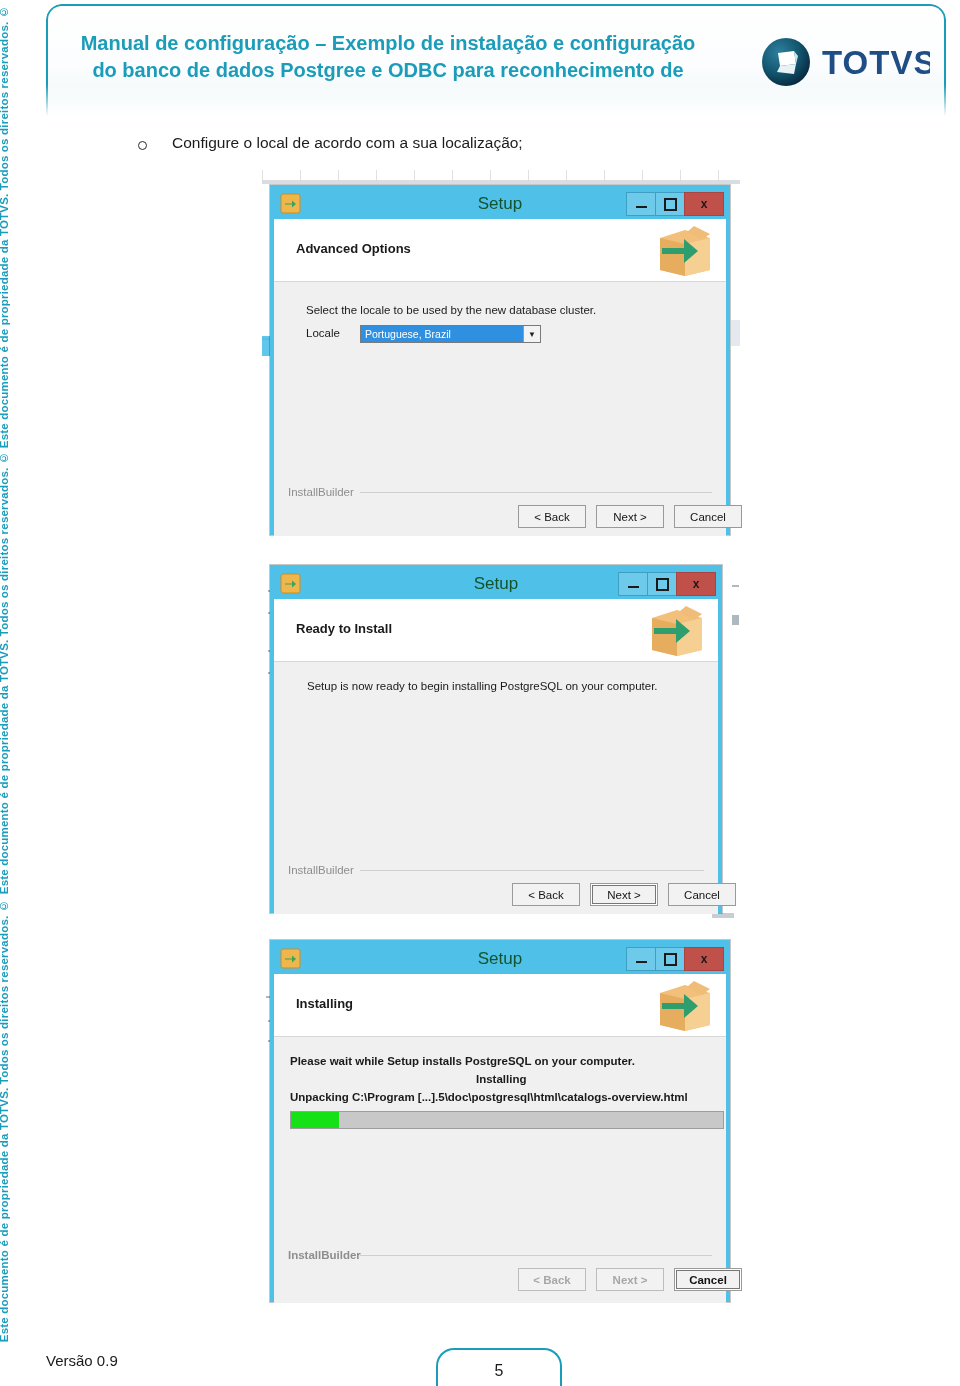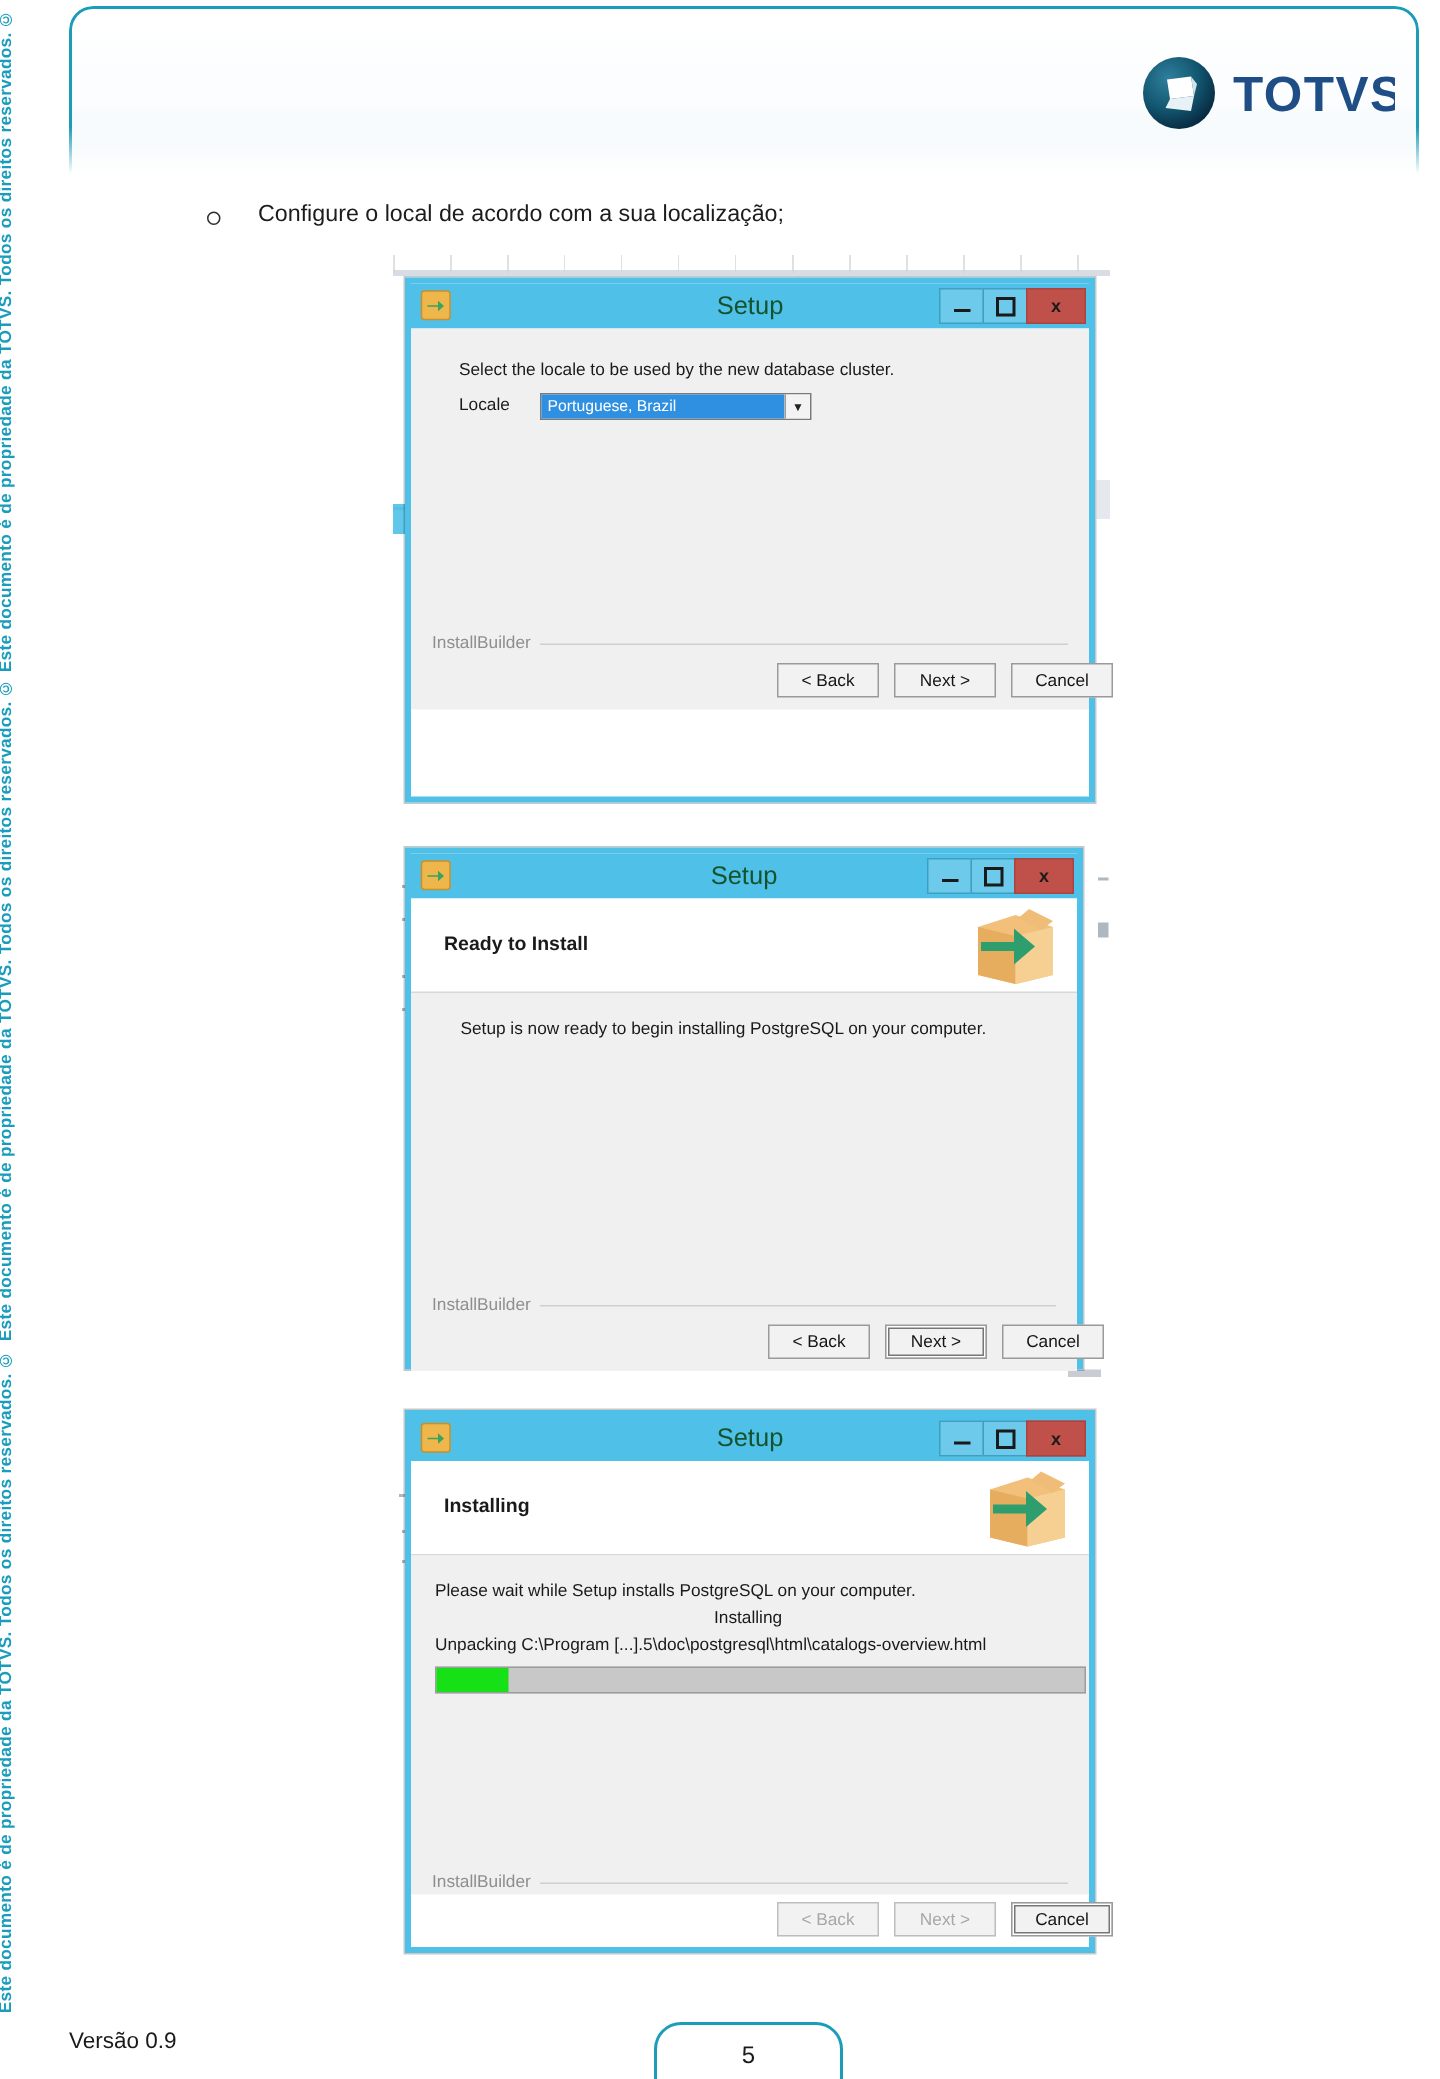--- a/index.html
+++ b/index.html
@@ -205,6 +205,7 @@
 
 <div class="header-box"></div>
 <div class="header-inner">
+  <div class="doc-title">Manual de configuração – Exemplo de instalação e configuração do banco de dados Postgree e ODBC para reconhecimento de</div>
 
   <div class="logo">
     <svg width="170" height="52" viewBox="0 0 170 52" xmlns="http://www.w3.org/2000/svg">

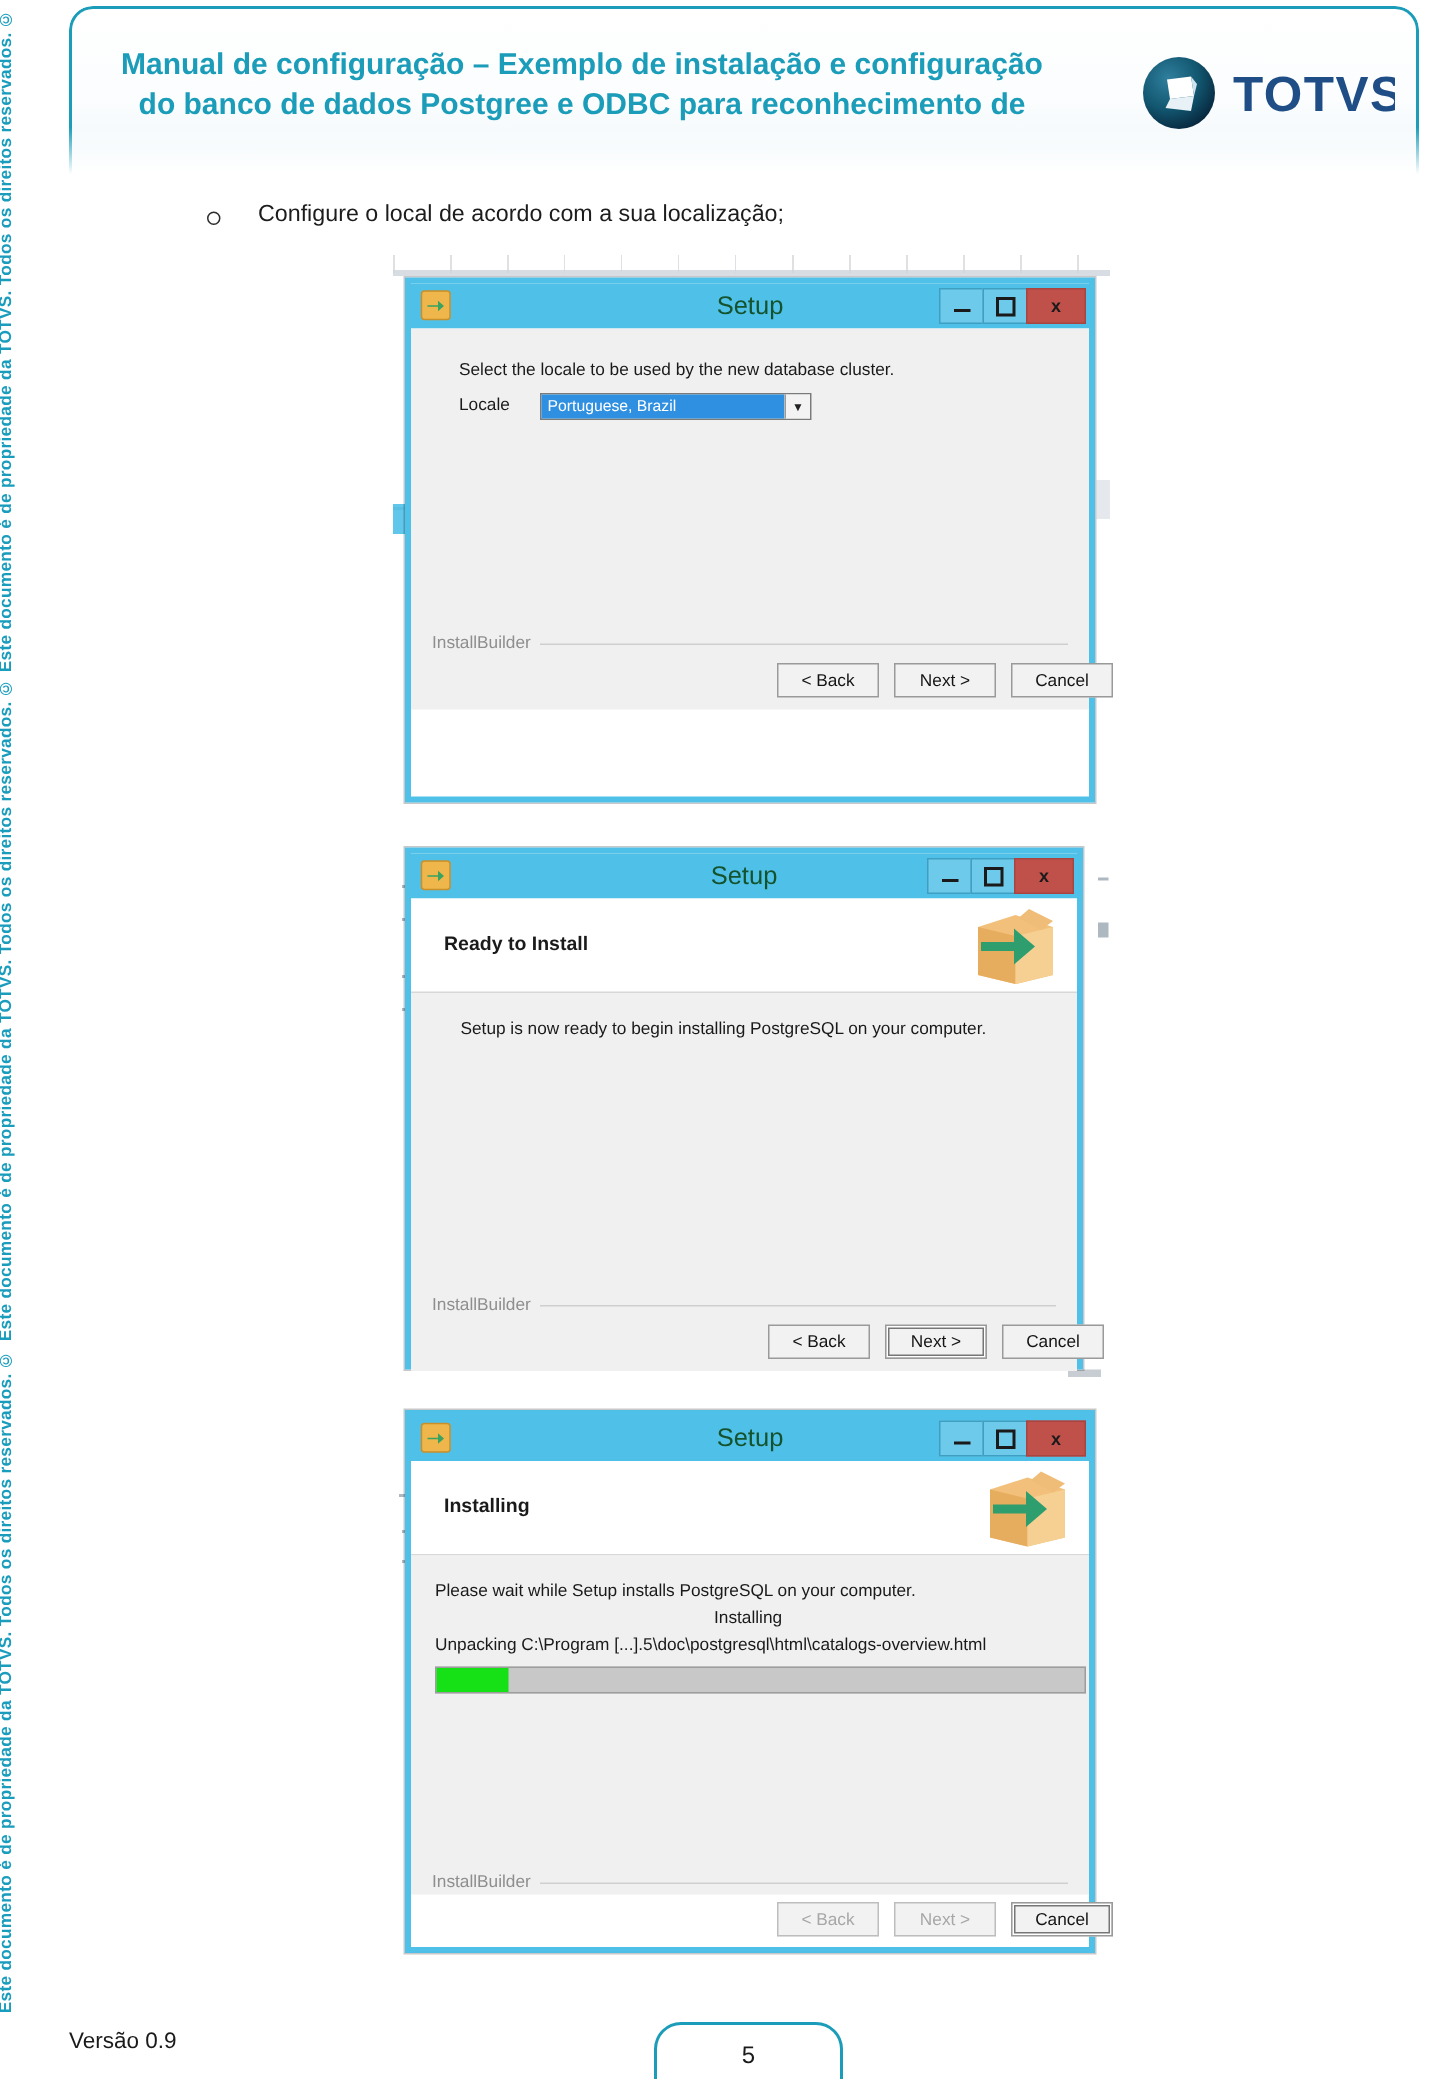--- a/index.html
+++ b/index.html
@@ -266,6 +266,18 @@
     </div>
   </div>
 
+  <div class="win-head">
+    <div class="win-head-title">Advanced Options</div>
+    <div class="box-arrow">
+      <svg width="62" height="56" viewBox="0 0 62 56">
+          <path d="M6 16 L31 8 L56 16 L56 48 L31 54 L6 48 Z" fill="#f2c07a"></path>
+          <path d="M6 16 L31 22 L31 54 L6 48 Z" fill="#e7ad5f"></path>
+          <path d="M31 22 L56 16 L56 48 L31 54 Z" fill="#f6cf93"></path>
+          <path d="M40 4 L56 12 L48 18 L33 10 Z" fill="#f0bd78"></path>
+          <path d="M8 26 h22 v-9 l14 12 -14 12 v-9 h-22 z" fill="#2f9e6e"></path>
+        </svg>
+    </div>
+  </div>
 
   <div class="win-body" style="height:254px;">
     <div class="bodytext" style="left:32px;top:22px;">Select the locale to be used by the new database cluster.</div>

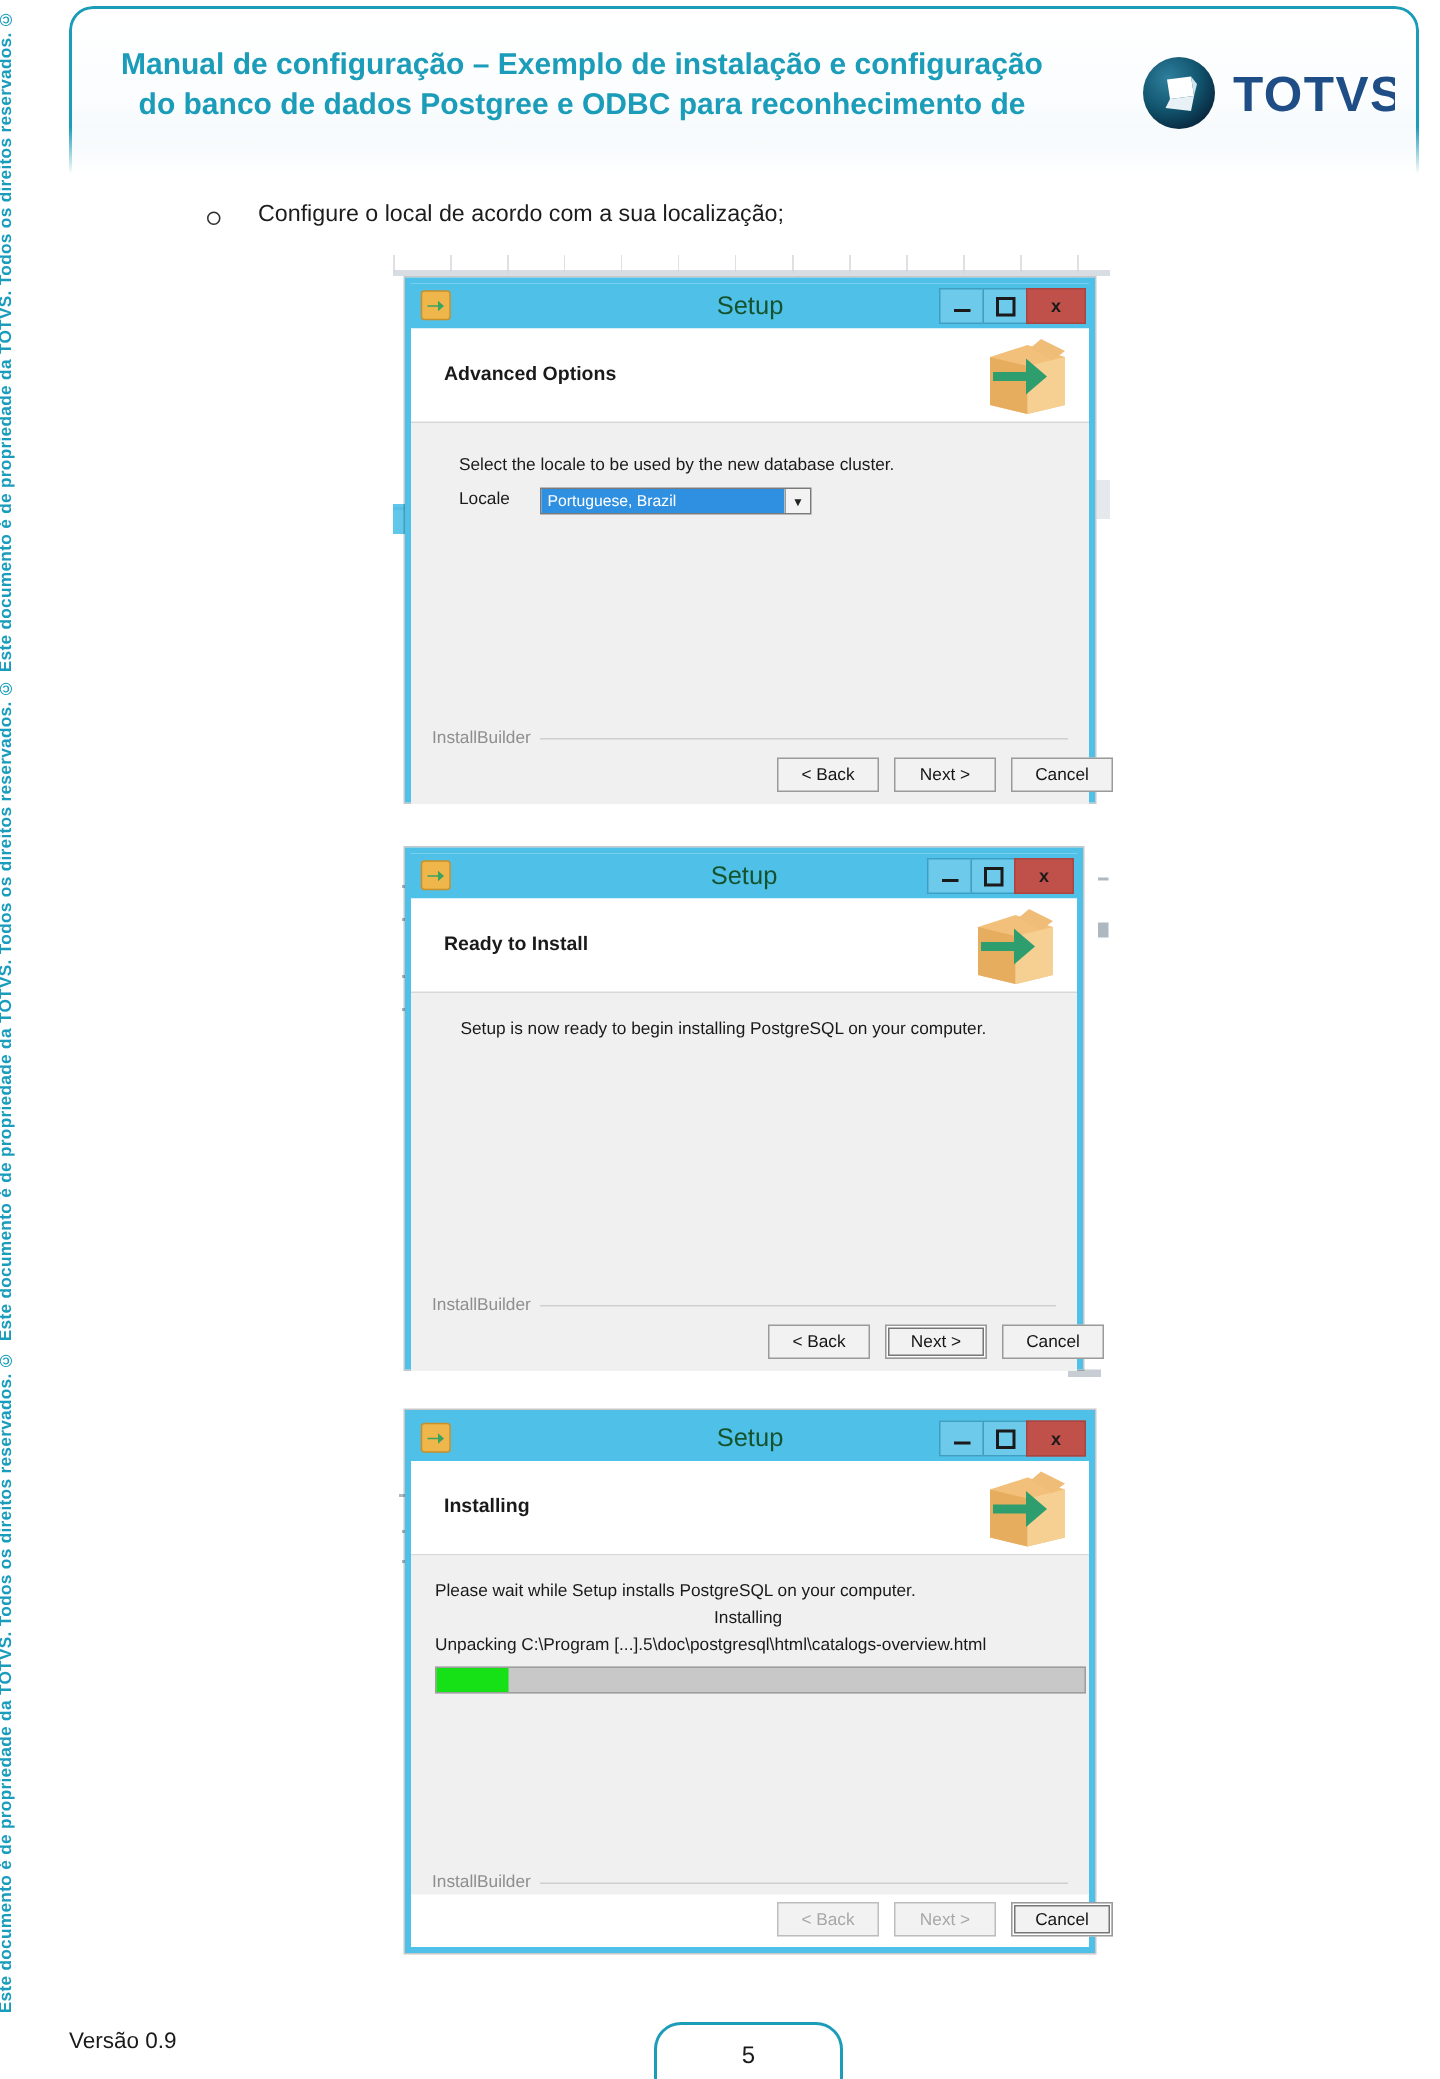--- a/index.html
+++ b/index.html
@@ -376,7 +376,7 @@
     </div>
   </div>
 
-  <div class="win-body" style="height:226px;">
+  <div class="win-body" style="height:266px;font-weight:bold;">
     <div class="bodytext" style="left:16px;top:18px;">Please wait while Setup installs PostgreSQL on your computer.</div>
     <div class="bodytext" style="left:202px;top:36px;">Installing</div>
     <div class="bodytext" style="left:16px;top:54px;">Unpacking C:\Program [...].5\doc\postgresql\html\catalogs-overview.html</div>

